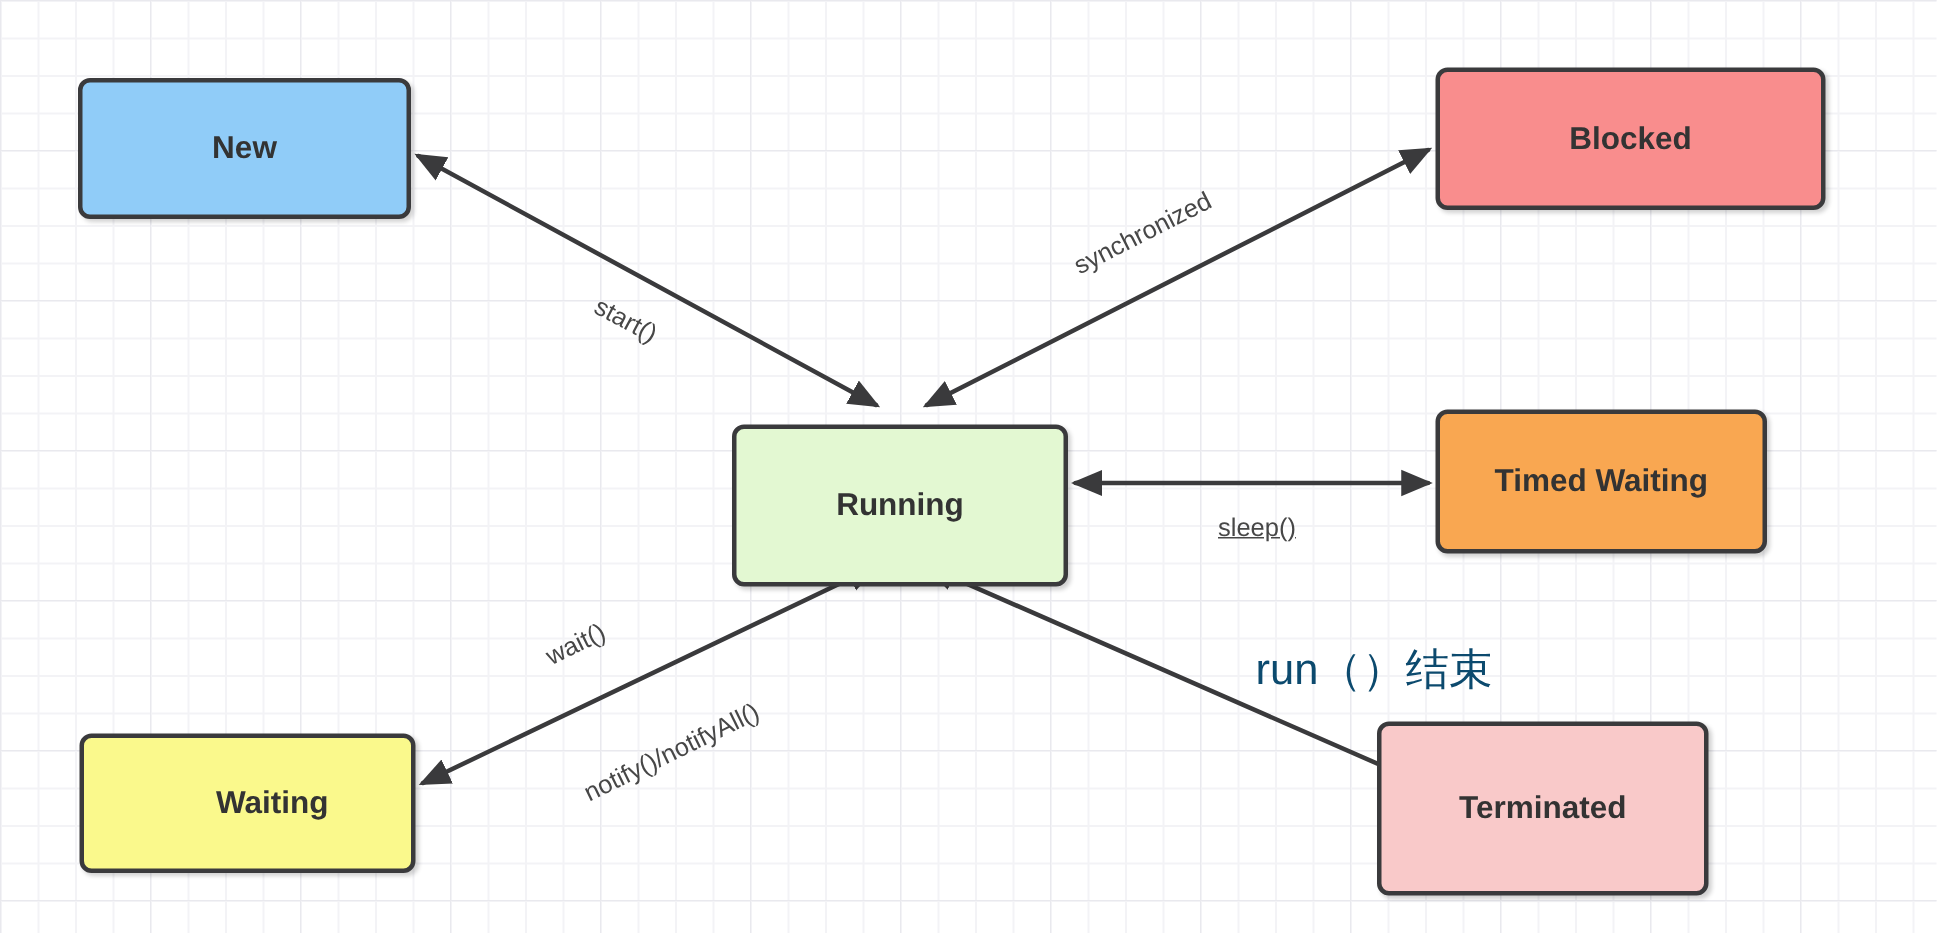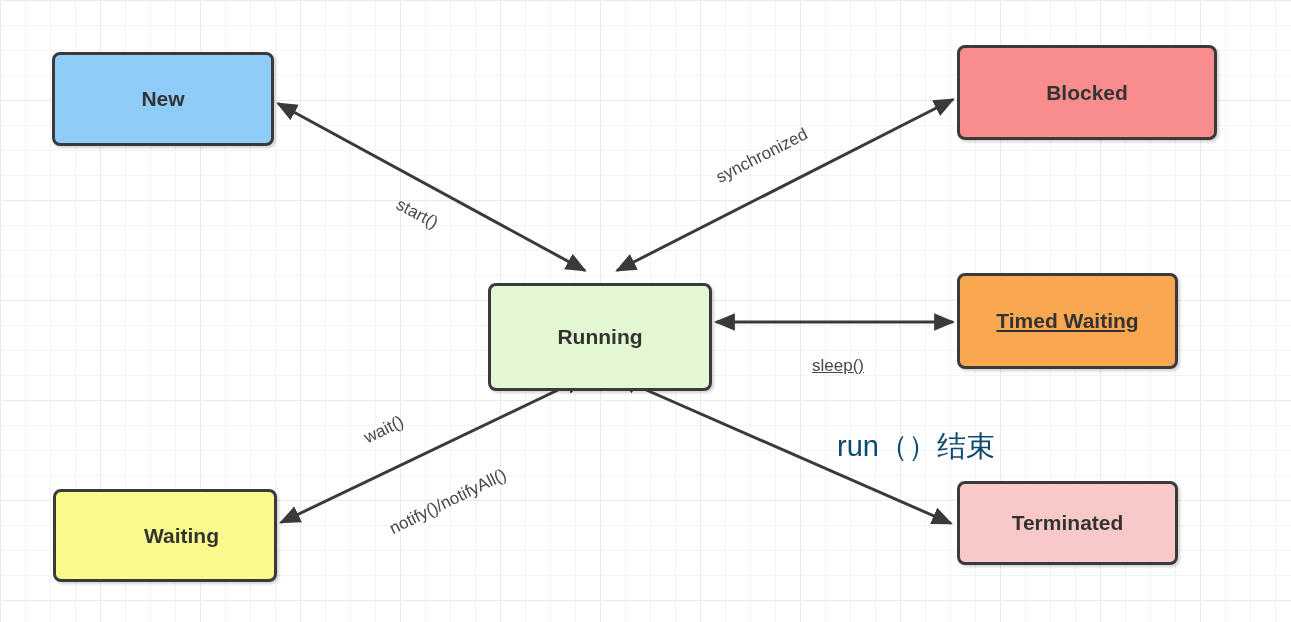--- a/index.html
+++ b/index.html
@@ -64,7 +64,7 @@
 <div class="node node-running" style="background-color: rgb(227, 248, 210);">
   <span>Running</span>
 </div>
-<div class="node node-timed-waiting" style="background-color: rgb(249, 167, 81); text-decoration: underline;">
+<div class="node node-timed-waiting" style="background-color: rgb(249, 167, 81);">
   <span>Timed Waiting</span>
 </div>
 <div class="node node-waiting" style="background-color: rgb(250, 249, 140); padding-left: 33px;">

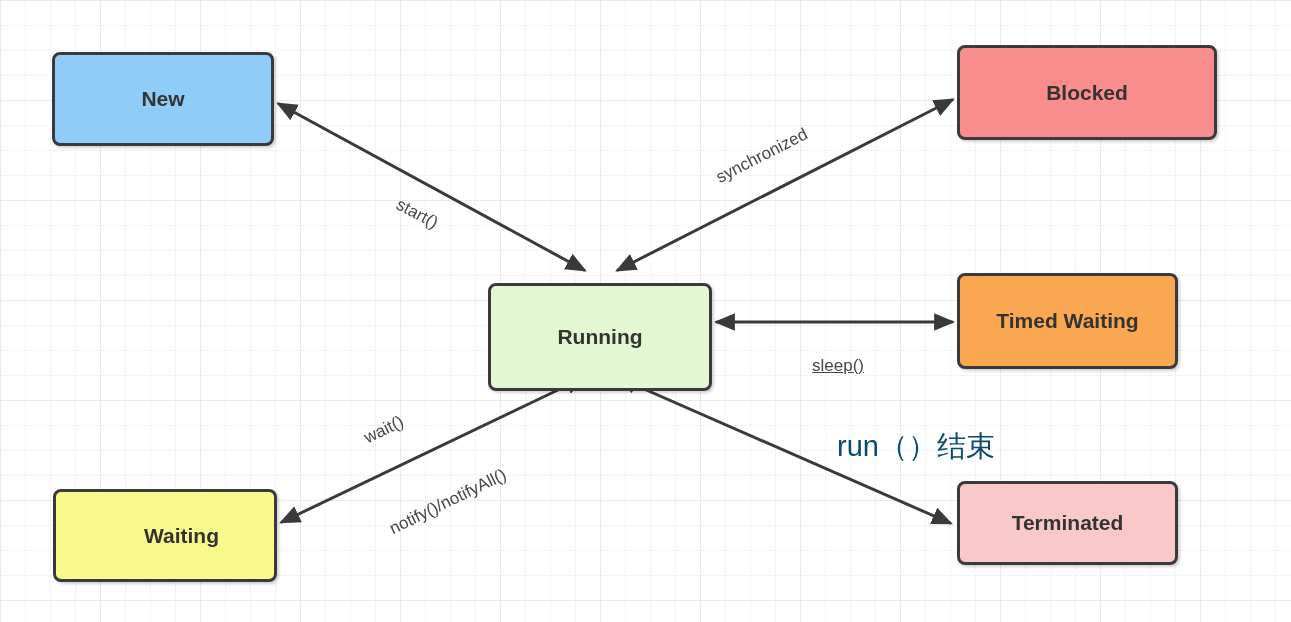--- a/index.html
+++ b/index.html
@@ -34,7 +34,7 @@
   }
   .lbl-start{left:417px;top:214px;transform:translate(-50%,-50%) rotate(28deg);}
   .lbl-synchronized{left:762px;top:156px;transform:translate(-50%,-50%) rotate(-27deg);}
-  .lbl-sleep{left:838px;top:366px;text-decoration:underline;}
+  .lbl-sleep{left:838px;top:352px;text-decoration:underline;}
   .lbl-wait{left:384px;top:430px;transform:translate(-50%,-50%) rotate(-26deg);}
   .lbl-notify{left:448px;top:502px;transform:translate(-50%,-50%) rotate(-26deg);}
   .lbl-run-end{left:916px;top:447px;font-size:29px;color:#0c4a6e;}

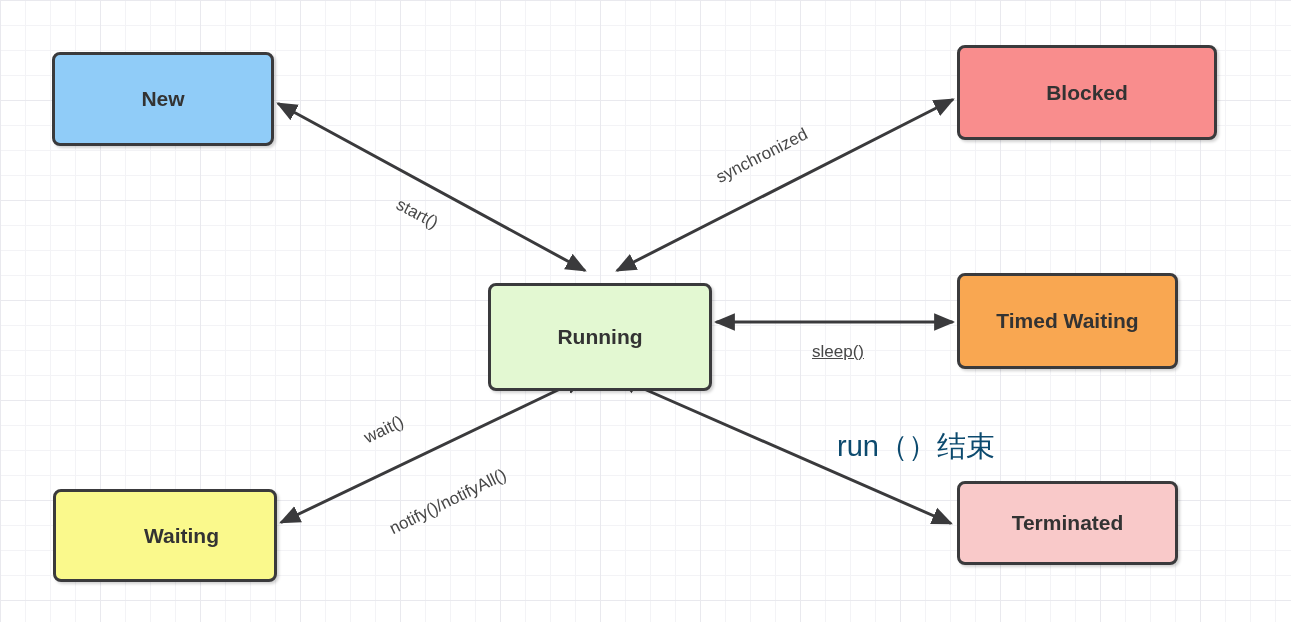--- a/index.html
+++ b/index.html
@@ -27,7 +27,7 @@
   .node-running{left:488px;top:283px;width:224px;height:108px;}
   .node-timed-waiting{left:957px;top:273px;width:221px;height:96px;}
   .node-waiting{left:53px;top:489px;width:224px;height:93px;}
-  .node-terminated{left:957px;top:481px;width:221px;height:84px;}
+  .node-terminated{left:918px;top:481px;width:221px;height:116px;}
   .edge-label{
     position:absolute;white-space:nowrap;color:#474747;font-size:17px;
     transform:translate(-50%,-50%);

